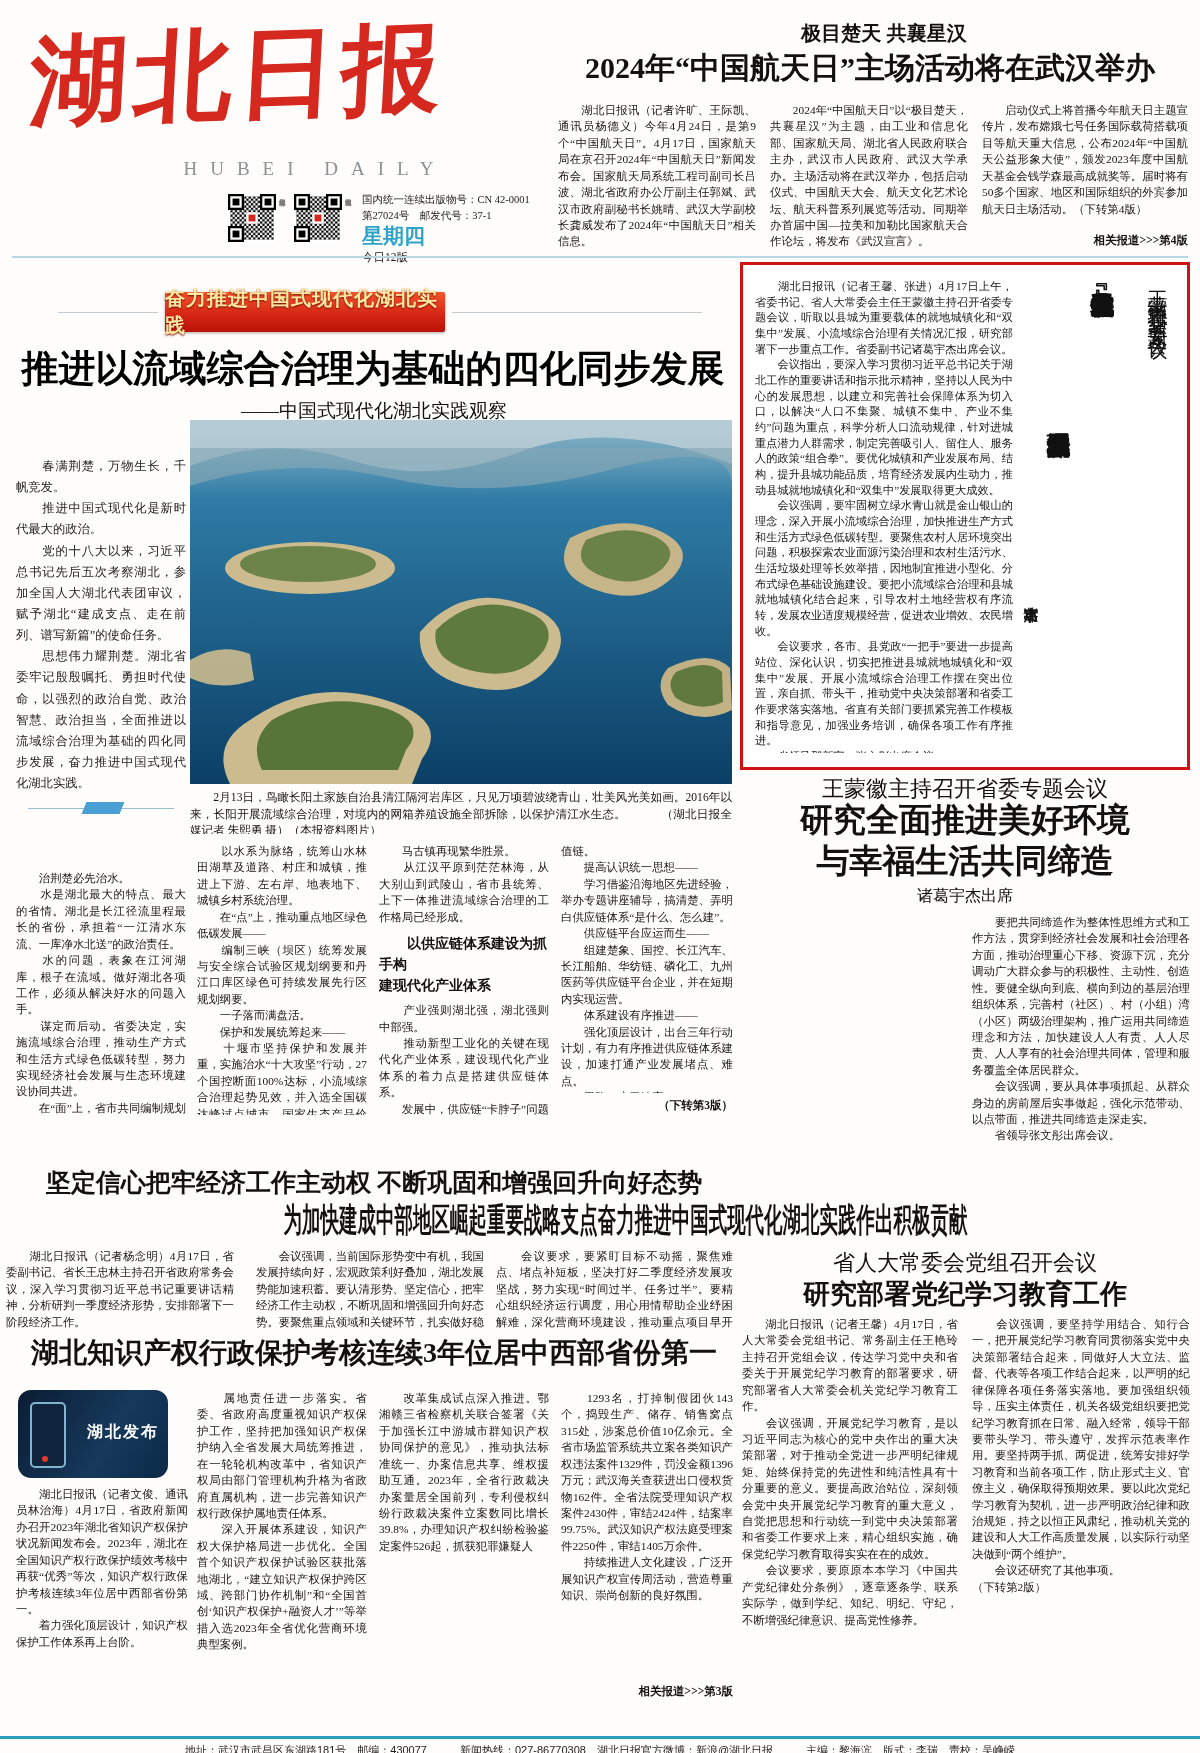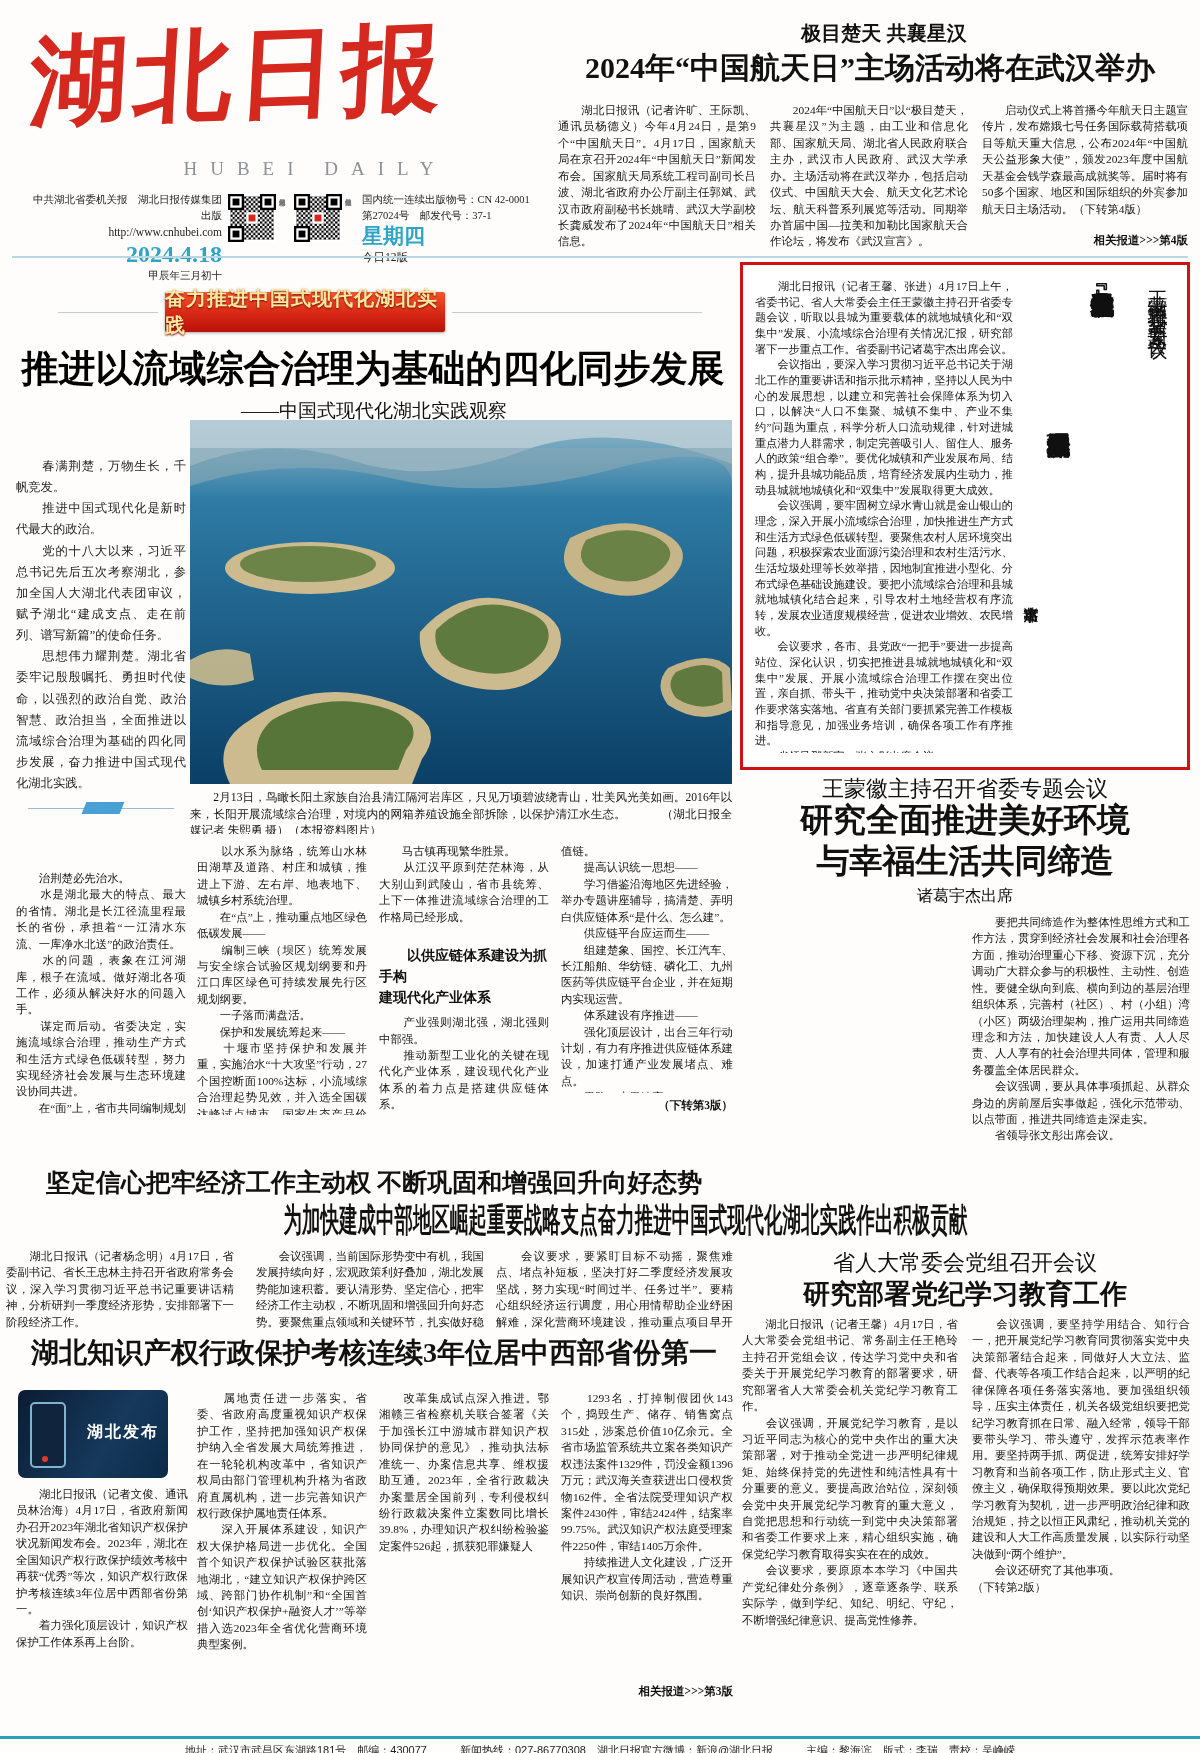--- a/index.html
+++ b/index.html
@@ -48,12 +48,6 @@
   </div>
   <div class="abs c logo-en" style="left:140px;top:158px;width:350px;">HUBEI DAILY</div>
 
-  <div class="abs r mast-small" style="left:30px;top:192px;width:192px;">
-    <div>中共湖北省委机关报　湖北日报传媒集团出版</div>
-    <div style="font-size:11.5px;">http://www.cnhubei.com</div>
-    <div class="blue-date" style="font-size:24px;line-height:1.15;">2024.4.18</div>
-    <div>甲辰年三月初十</div>
-  </div>
 
   <svg class="abs qr" style="left:228px;top:194px;" viewBox="0 0 21 21">
     <defs>

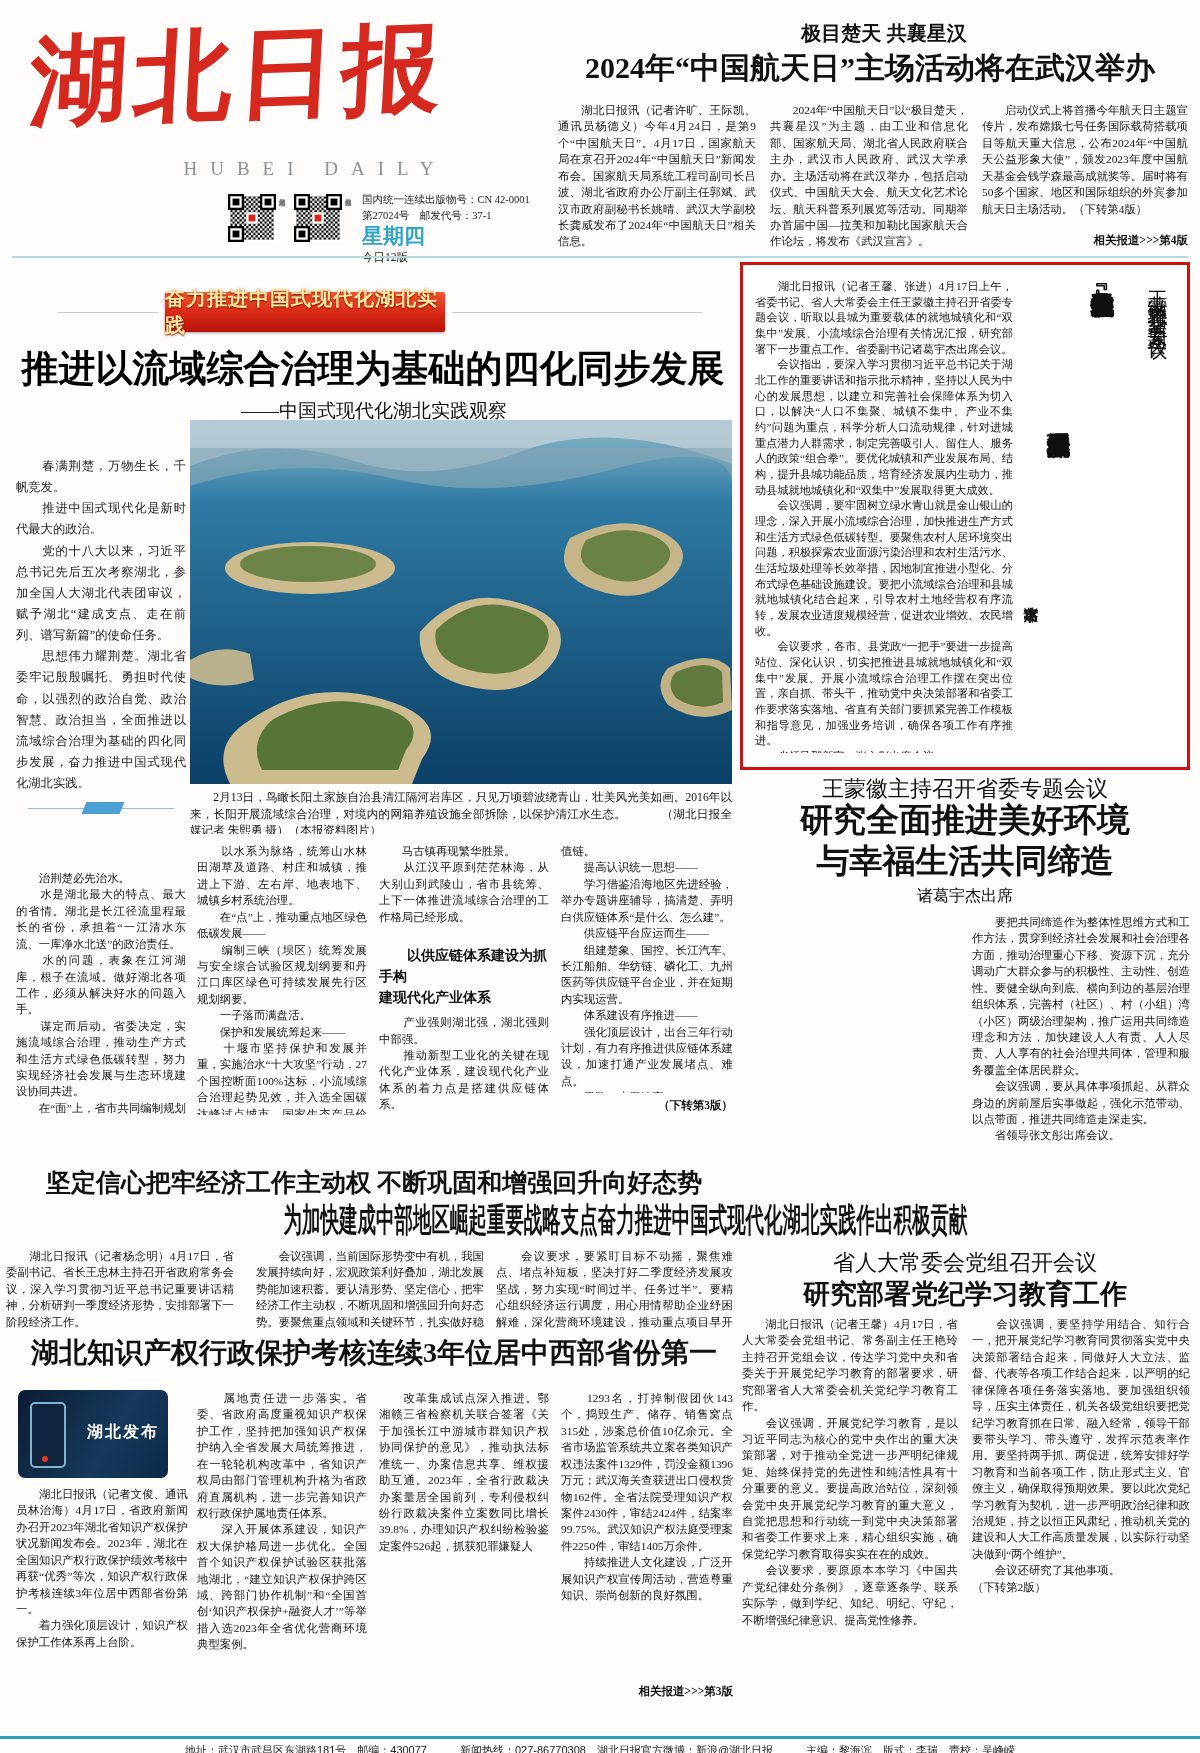--- a/index.html
+++ b/index.html
@@ -180,7 +180,7 @@
   <div class="abs" style="left:379px;top:843px;width:170px;height:272px;overflow:hidden;">
     <div class="body-txt" style="height:auto;">　　马古镇再现繁华胜景。
 　　从江汉平原到茫茫林海，从大别山到武陵山，省市县统筹、上下一体推进流域综合治理的工作格局已经形成。</div>
-    <div class="sans sec-title" style="margin:20px 0 6px 0;font-size:14px;">　　以供应链体系建设为抓手构
+    <div class="sans sec-title" style="margin:8px 0 6px 0;font-size:14px;">　　以供应链体系建设为抓手构
 建现代化产业体系</div>
     <div class="body-txt" style="height:auto;">　　产业强则湖北强，湖北强则中部强。
 　　推动新型工业化的关键在现代化产业体系，建设现代化产业体系的着力点是搭建供应链体系。

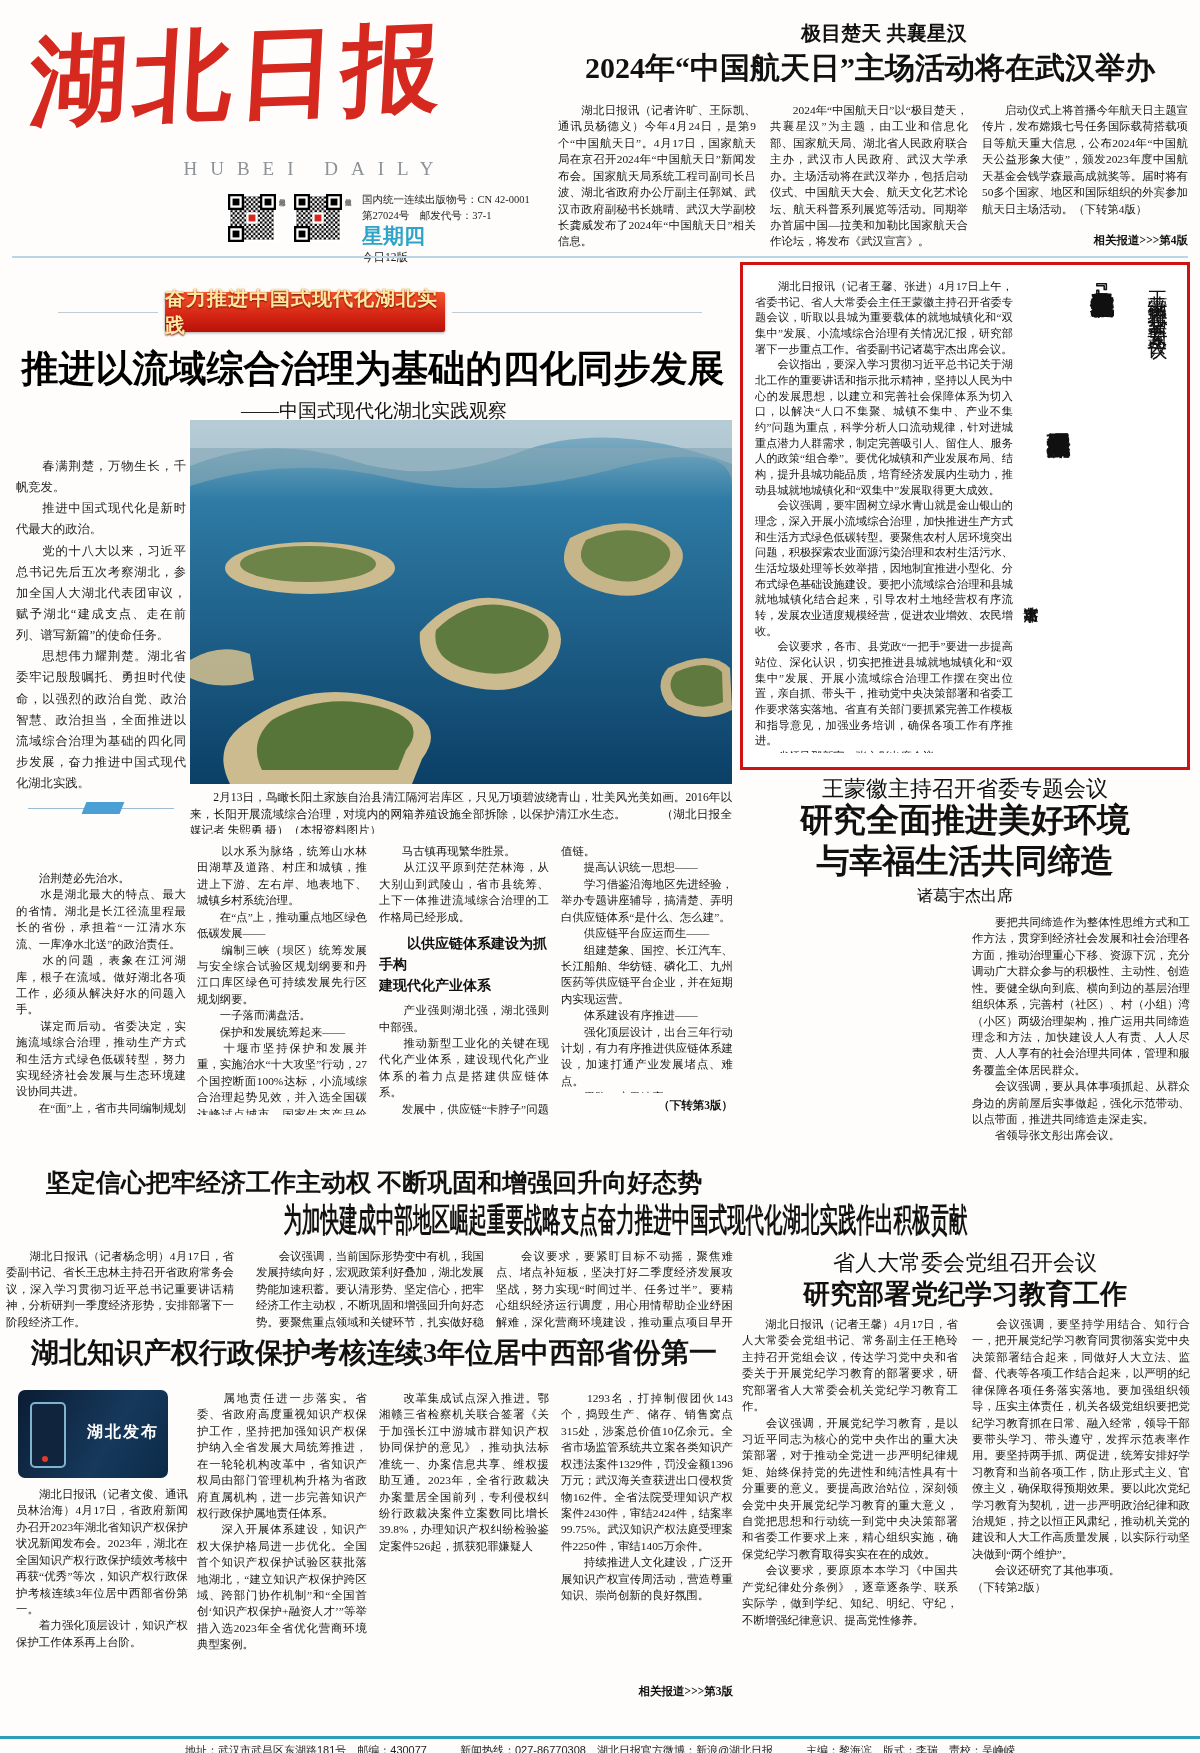--- a/index.html
+++ b/index.html
@@ -31,7 +31,7 @@
   .vert{writing-mode:vertical-rl;}
   .redbox{border:3px solid #cf1312;background:#fff;}
   .turn{font-weight:bold;font-size:11.5px;}
-  .thumb{background:linear-gradient(120deg,#0b1c33,#16395c 60%,#0b2a47);border-radius:7px;position:relative;overflow:hidden;}
+  .thumb{background:linear-gradient(120deg,#0b1c33,#16395c 60%,#0b2a47);border-radius:13px;position:relative;overflow:hidden;}
   .thumb-label{position:absolute;right:9px;top:32px;color:#fff;font-weight:bold;font-size:16px;letter-spacing:2px;}
   .thumb-phone{position:absolute;left:12px;top:12px;width:32px;height:62px;border:2px solid #7fb3cf;border-radius:5px;background:#10253d;}
   .thumb-dot{position:absolute;left:24px;top:66px;width:6px;height:6px;border-radius:50%;background:#e03a2a;}

